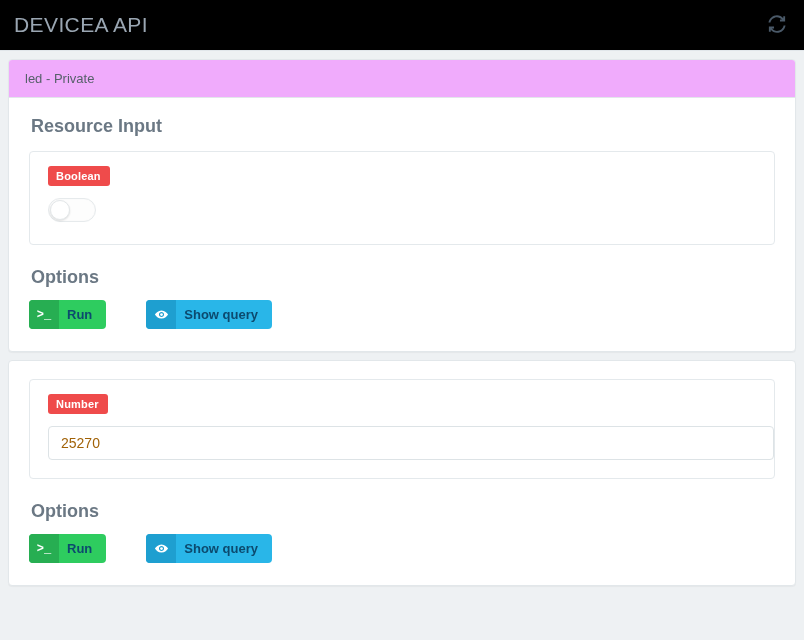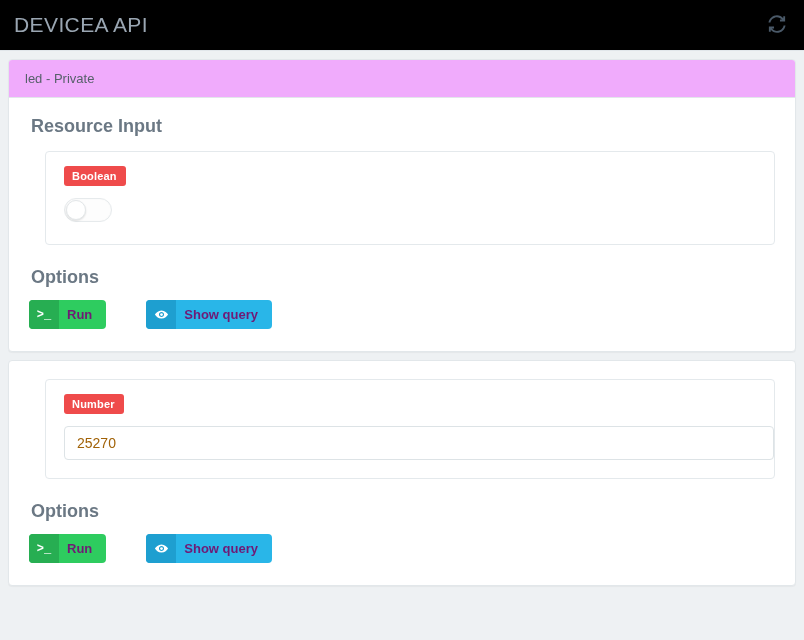--- a/index.html
+++ b/index.html
@@ -90,7 +90,6 @@
     border: 1px solid #e4e9ec;
     border-radius: 4px;
     padding: 14px 0 18px 18px;
-    margin-left: 16px;
   }
   .resource-box.input-box { padding-bottom: 22px; }
 

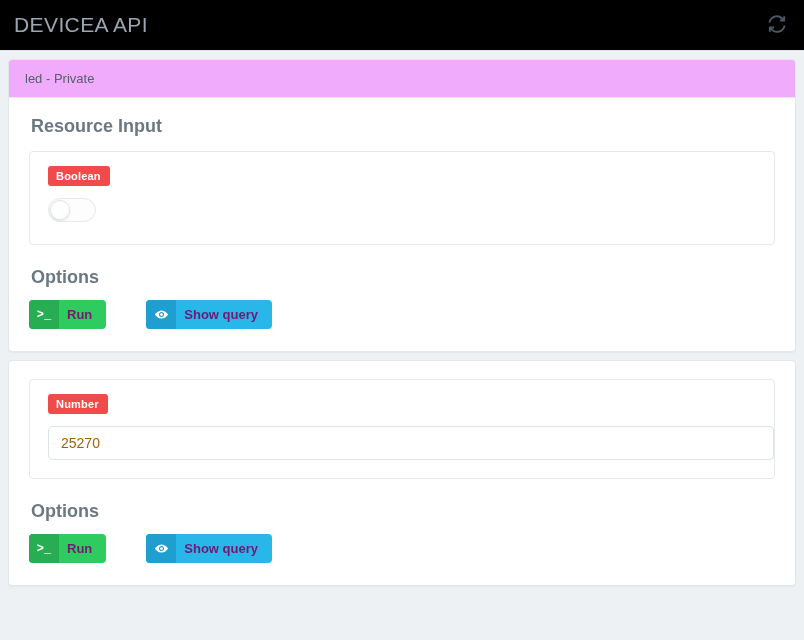--- a/index.html
+++ b/index.html
@@ -169,7 +169,7 @@
     display: flex;
     align-items: center;
     padding: 0 14px 0 8px;
-    color: #701a75;
+    color: #0c4a6e;
     font-size: 13px;
     font-weight: bold;
   }

